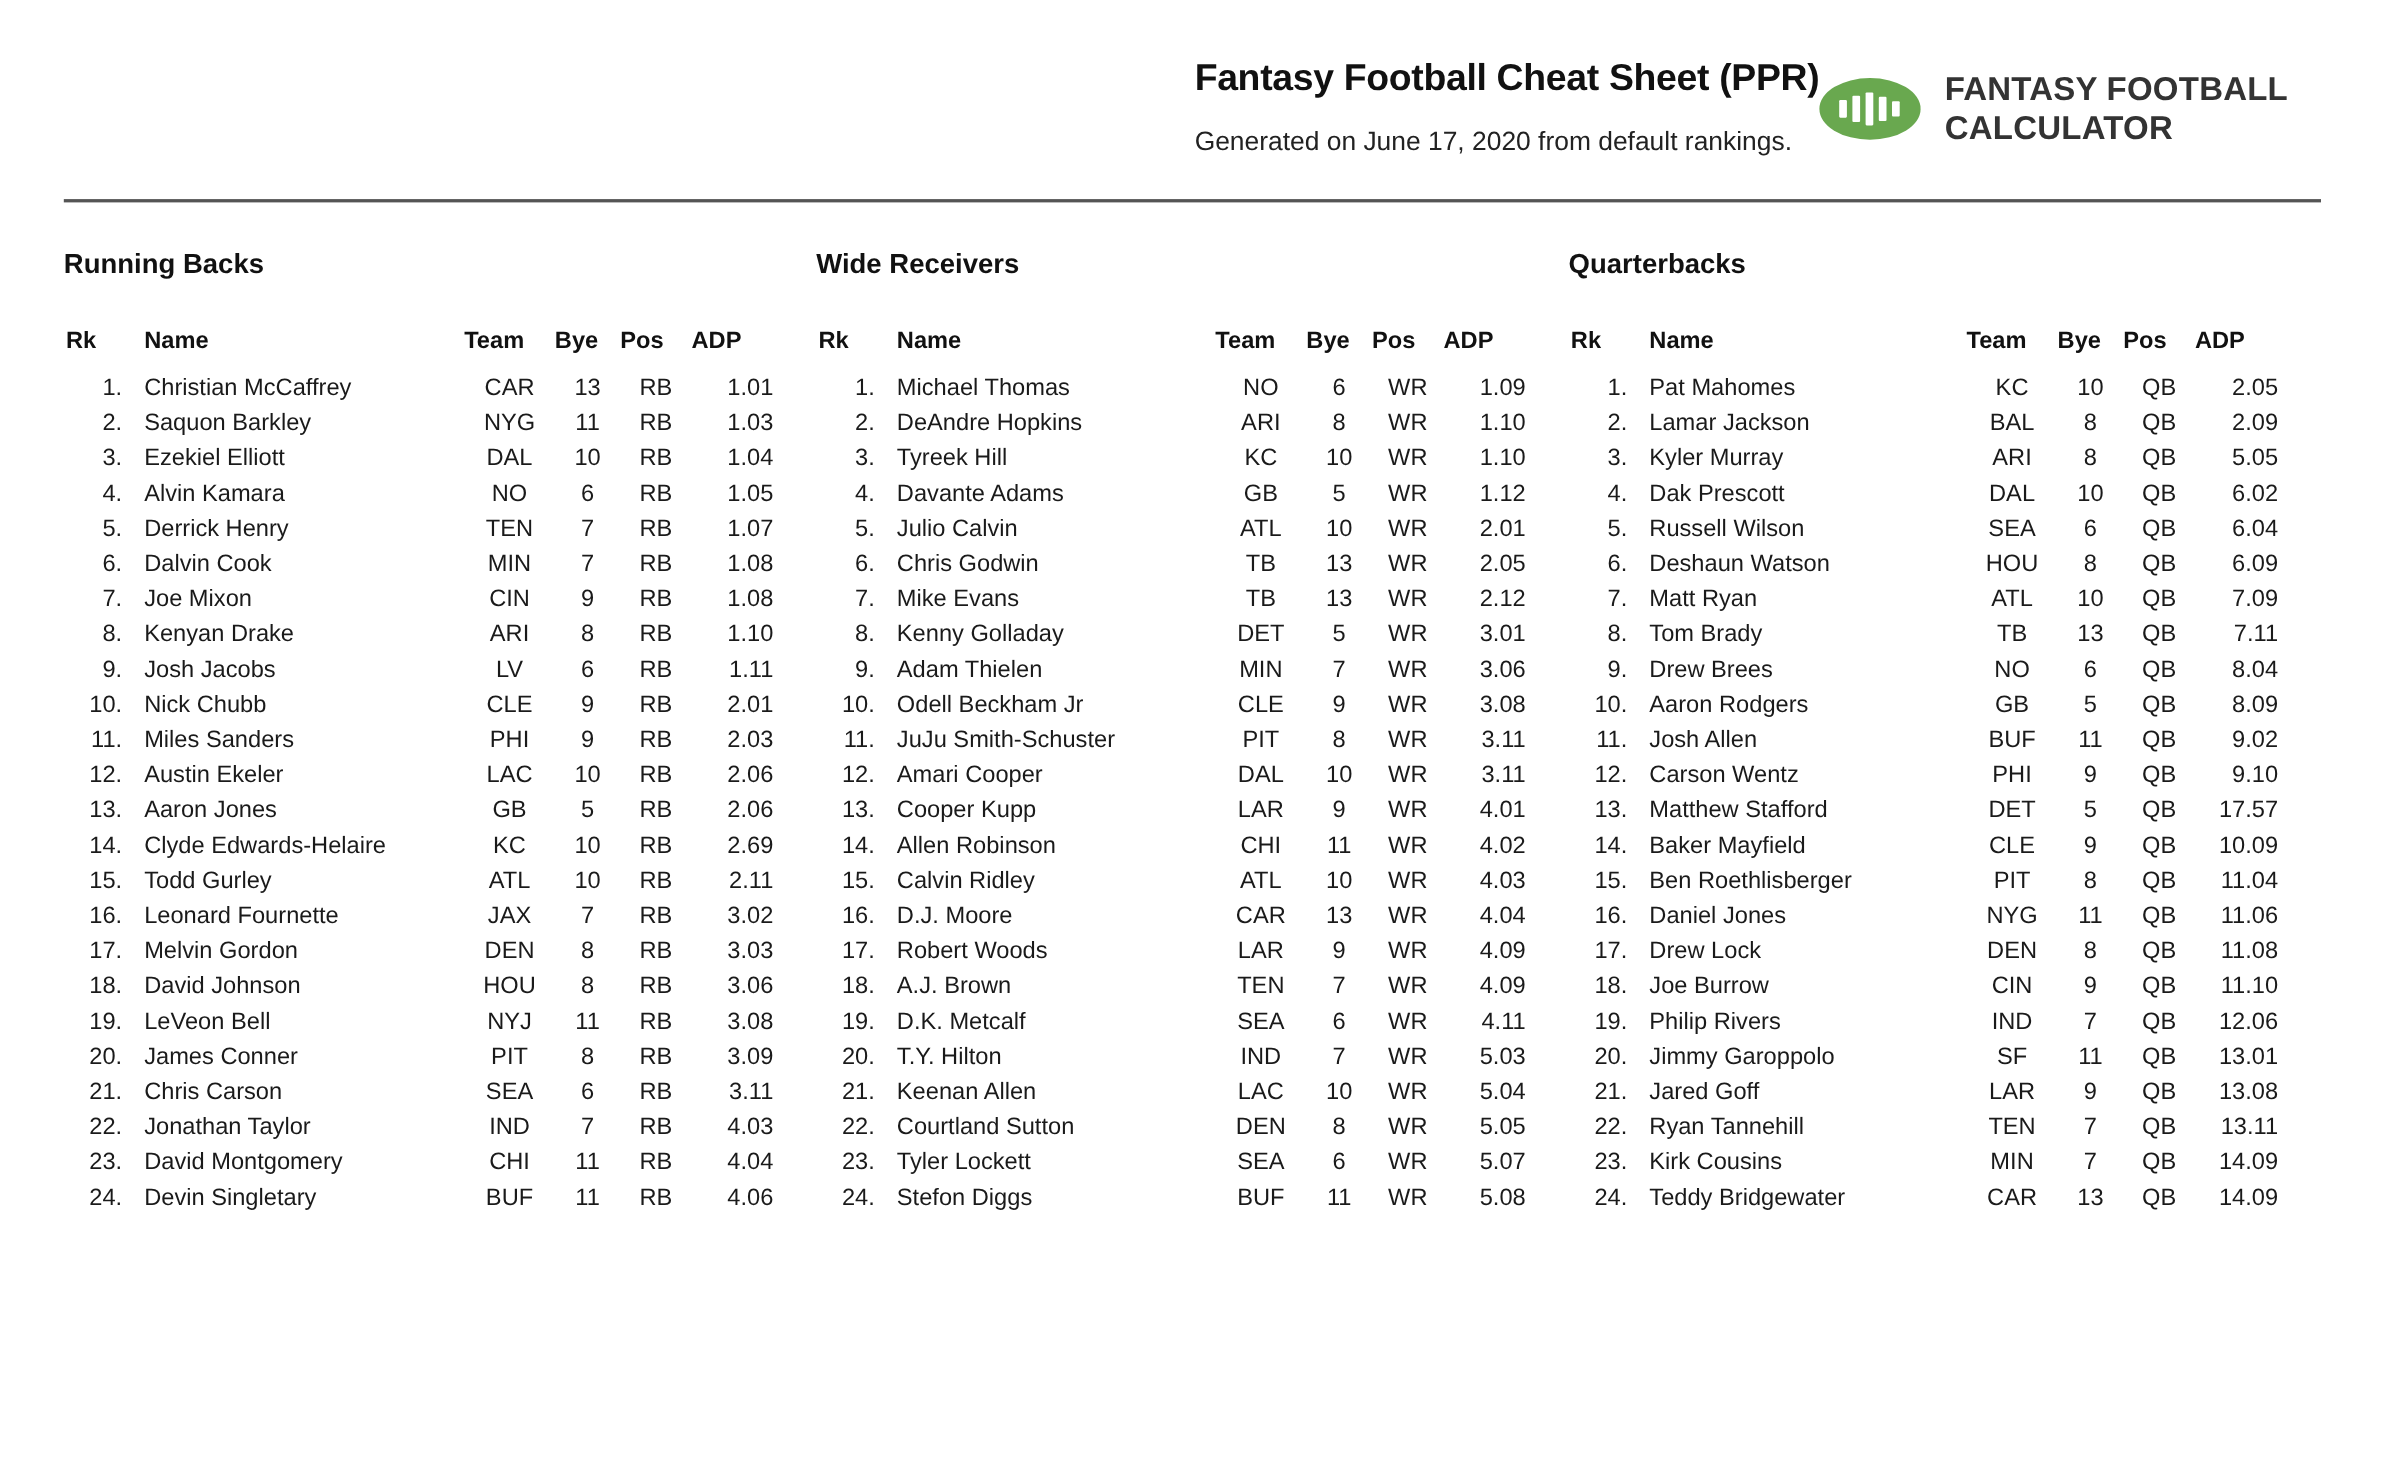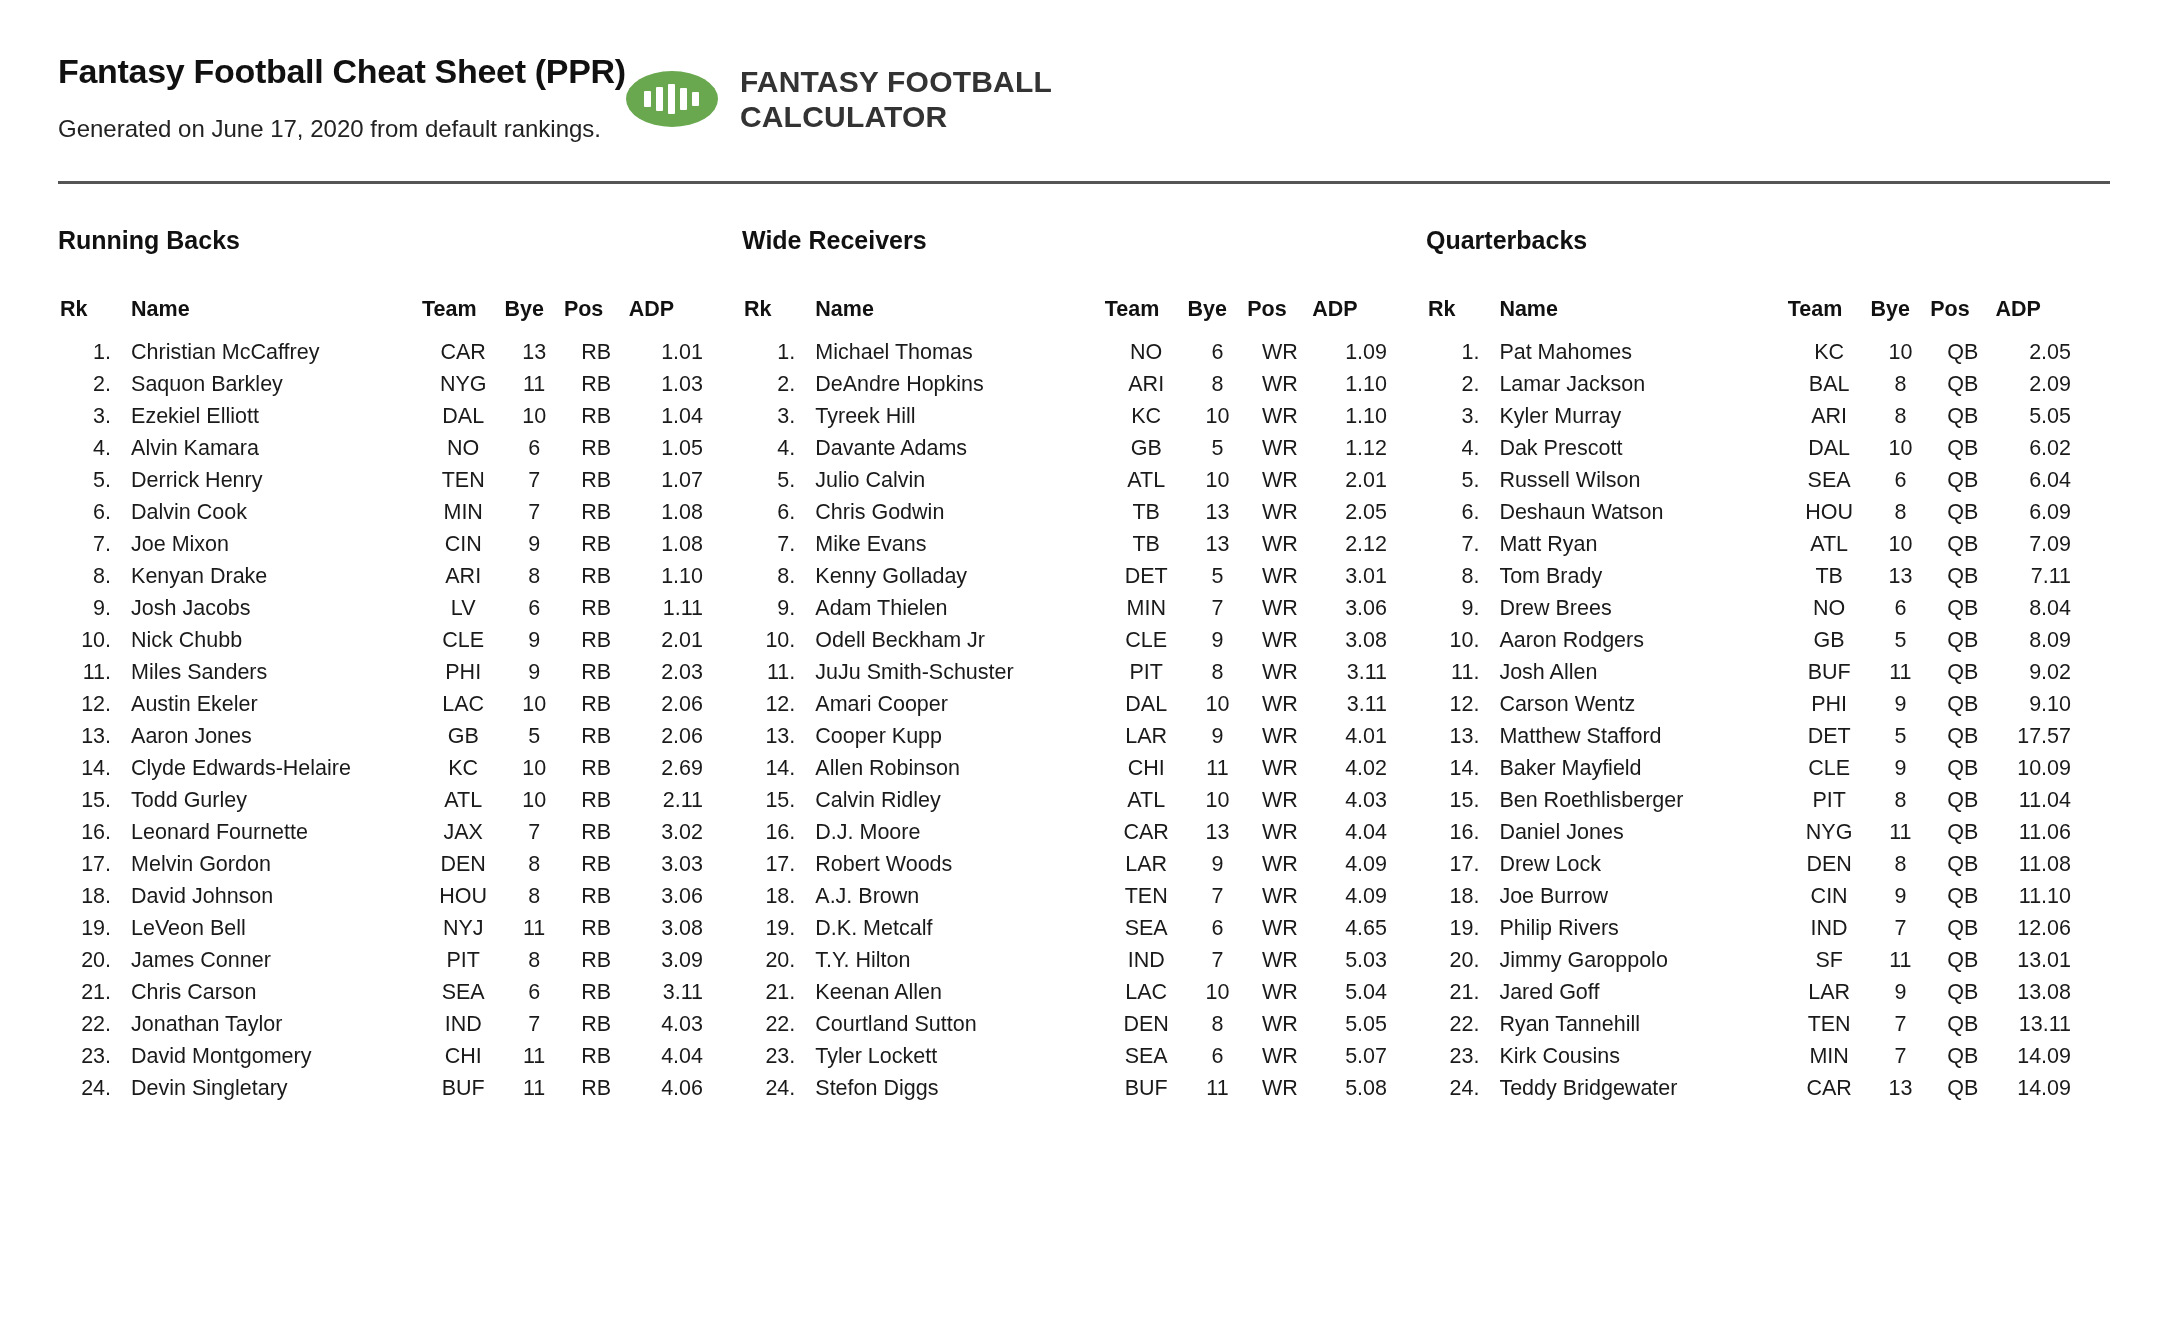--- a/index.html
+++ b/index.html
@@ -22,7 +22,7 @@
   .header {
     display: flex;
     align-items: flex-start;
-    justify-content: flex-start;
+    justify-content: flex-end;
   }
   .header-left {
     padding-top: 6px;

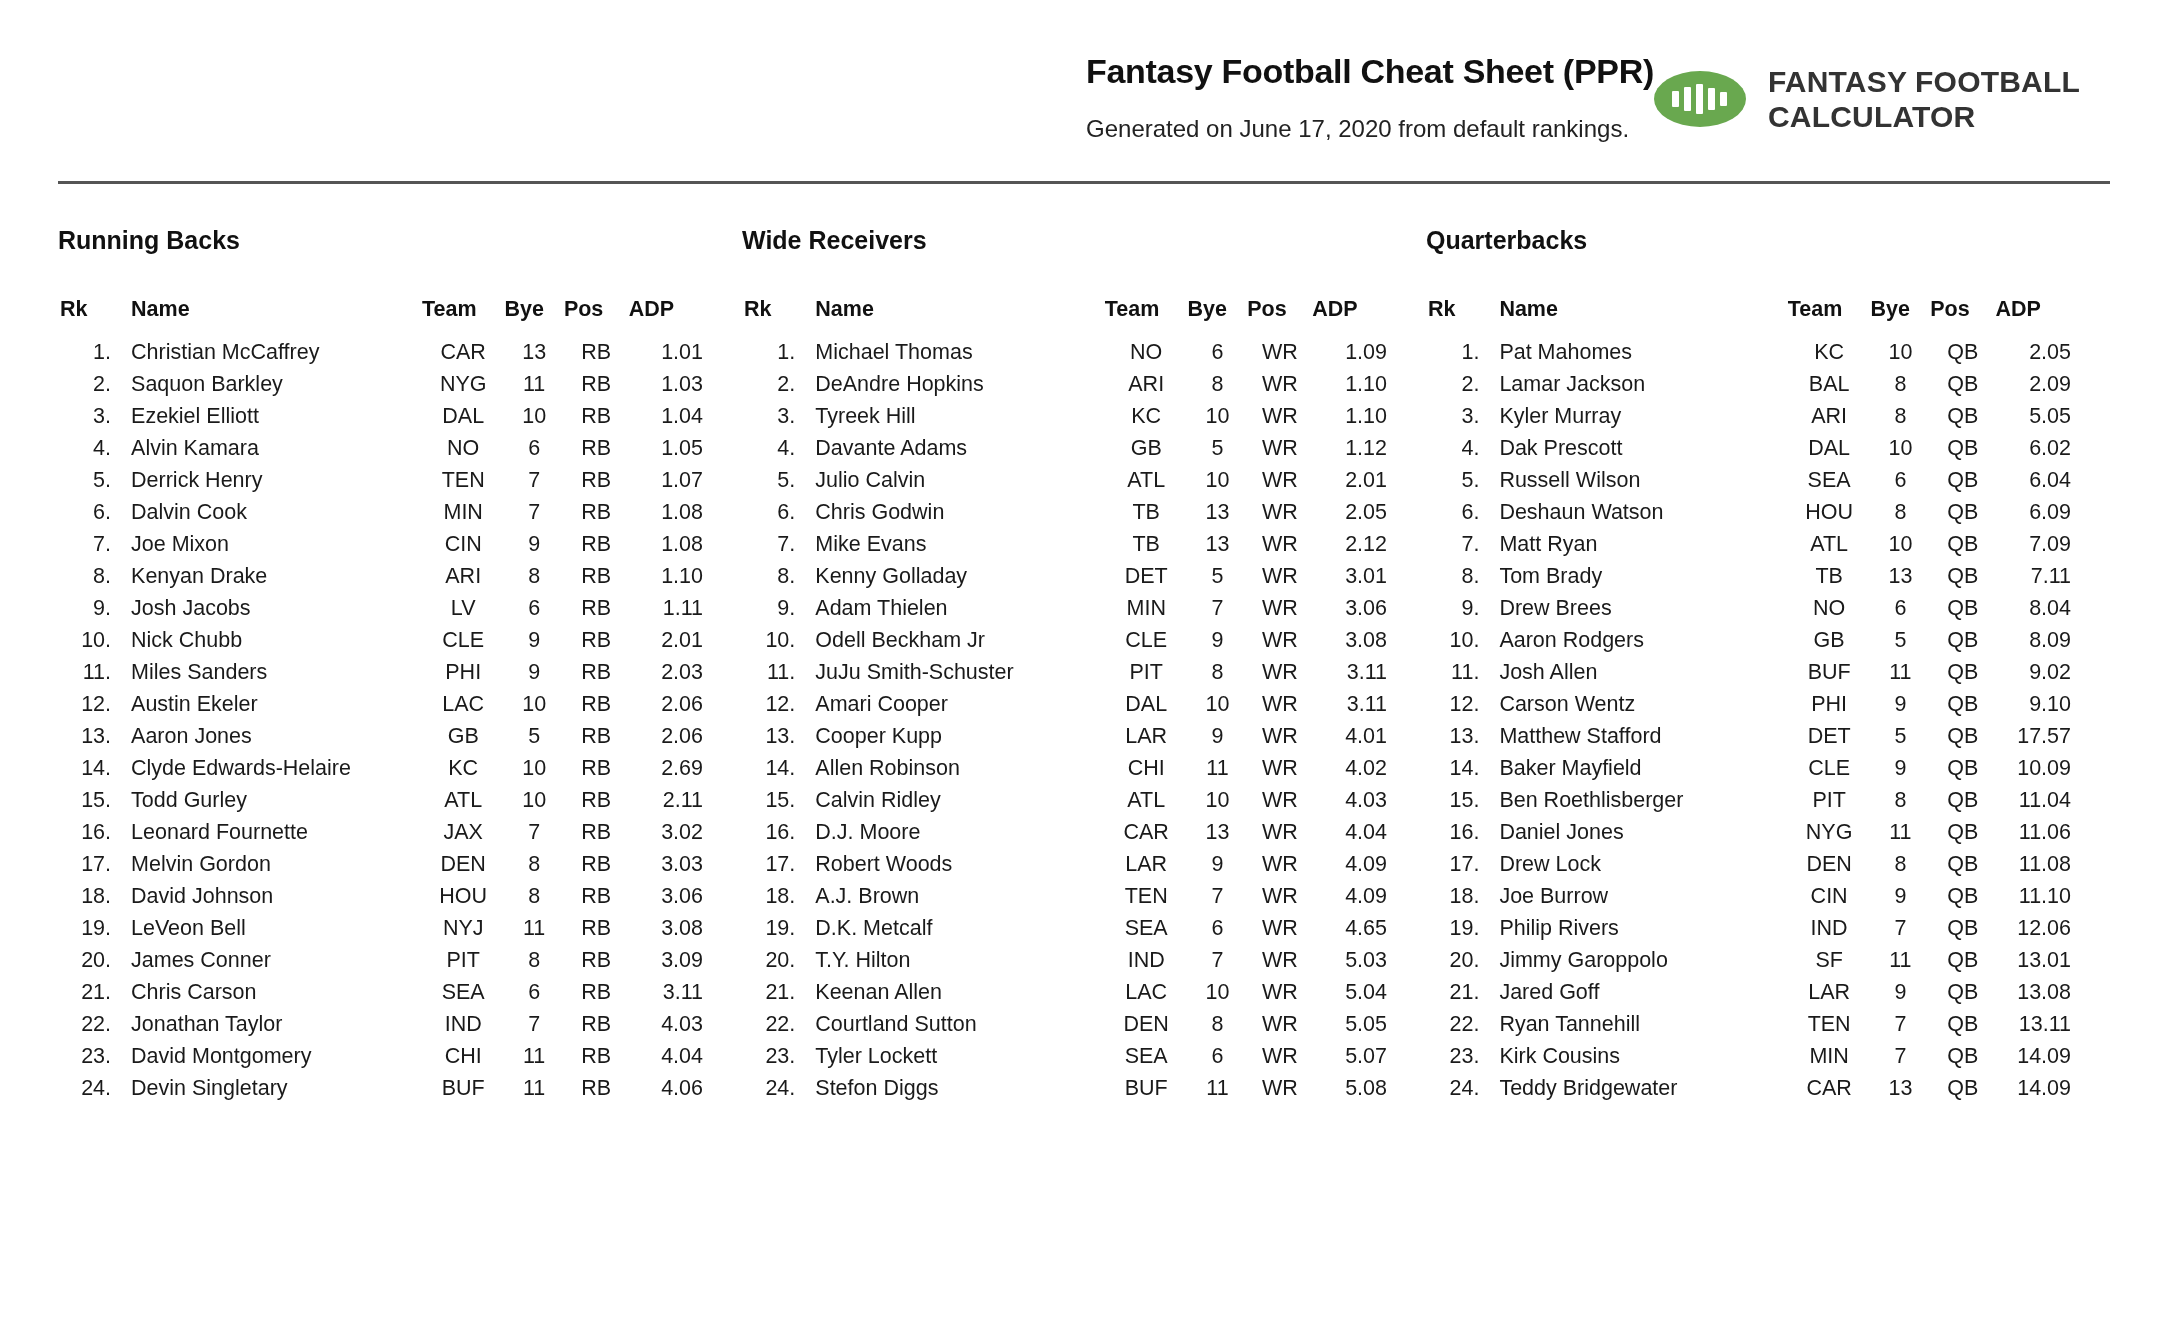--- a/index.html
+++ b/index.html
@@ -528,7 +528,7 @@
               <td class="c-team">SEA</td>
               <td class="c-bye">6</td>
               <td class="c-pos">WR</td>
-              <td class="c-adp">4.65</td>
+              <td class="c-adp">4.11</td>
             </tr>
             <tr>
               <td class="c-rk">20.</td>

